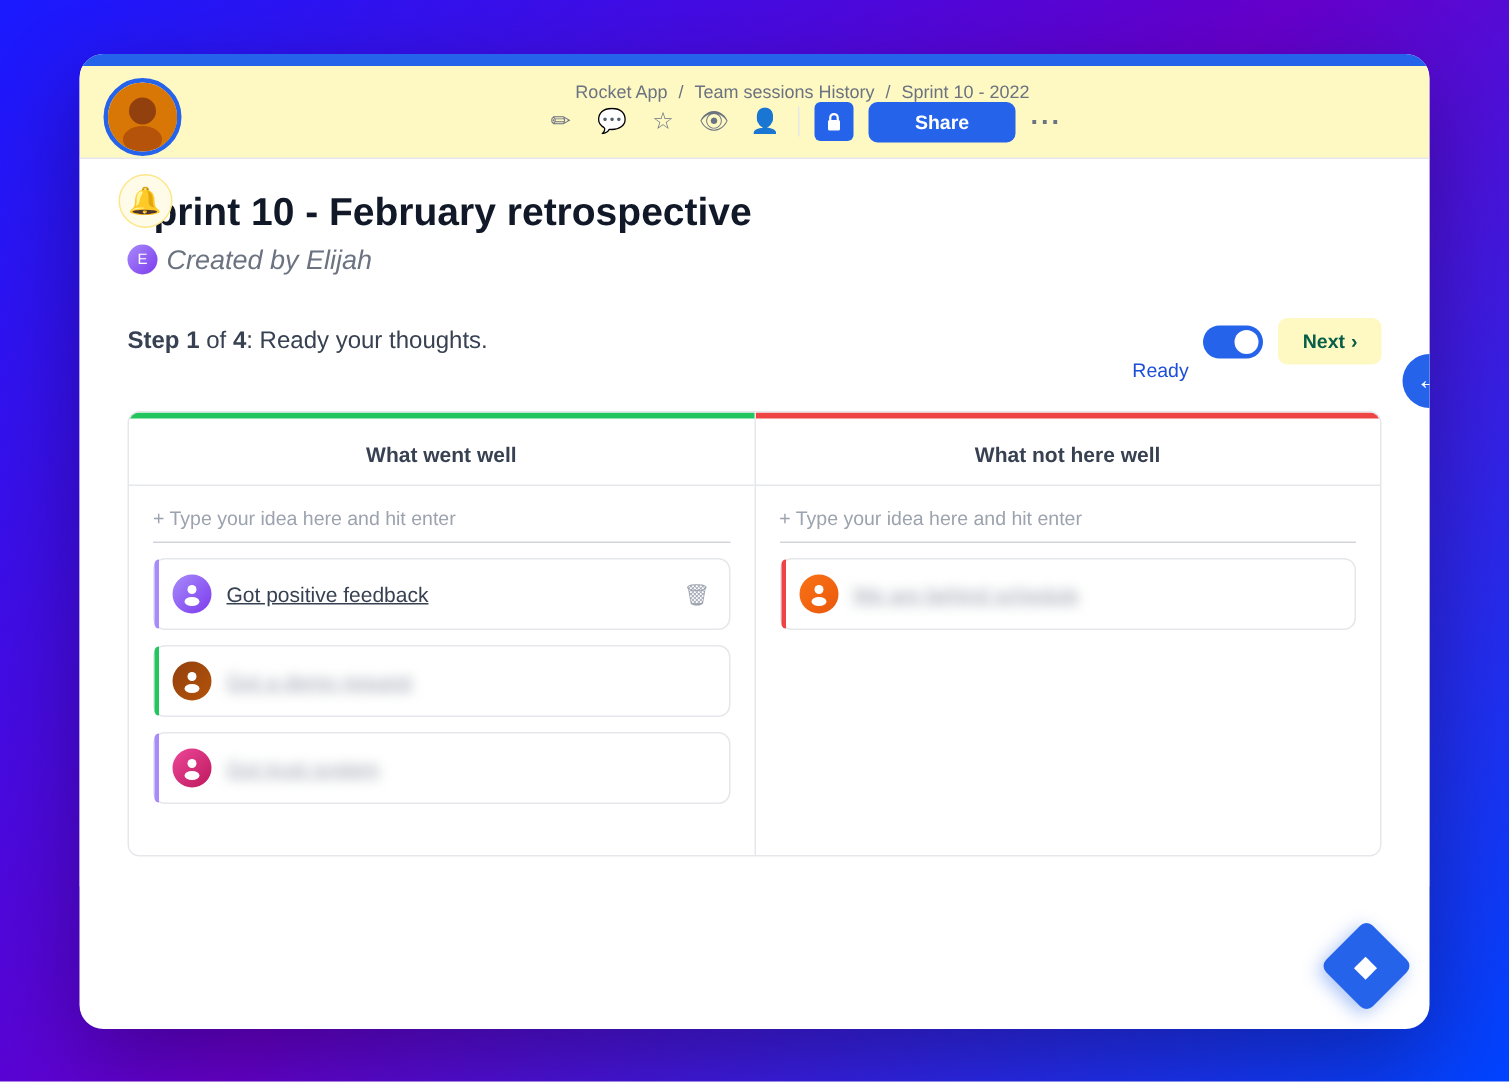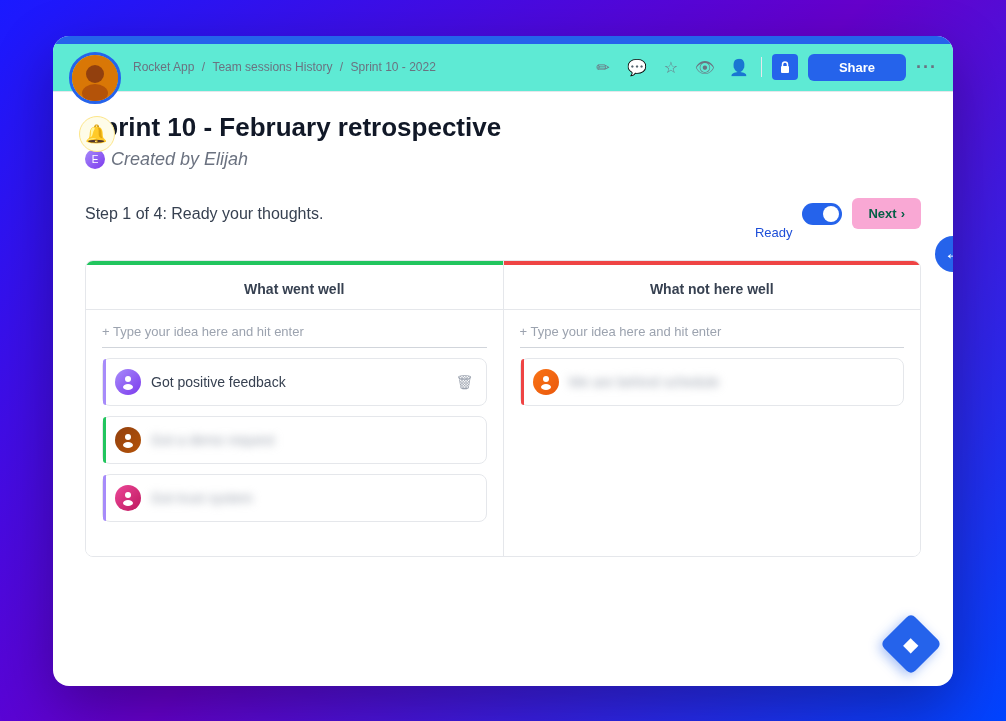--- a/index.html
+++ b/index.html
@@ -37,7 +37,8 @@
       align-items: center;
       padding: 10px 16px;
       border-bottom: 1px solid #e5e7eb;
-      background: #5eead4;
+      background: #fef9c3;
+      flex-direction: column;
     }
 
     .breadcrumb {

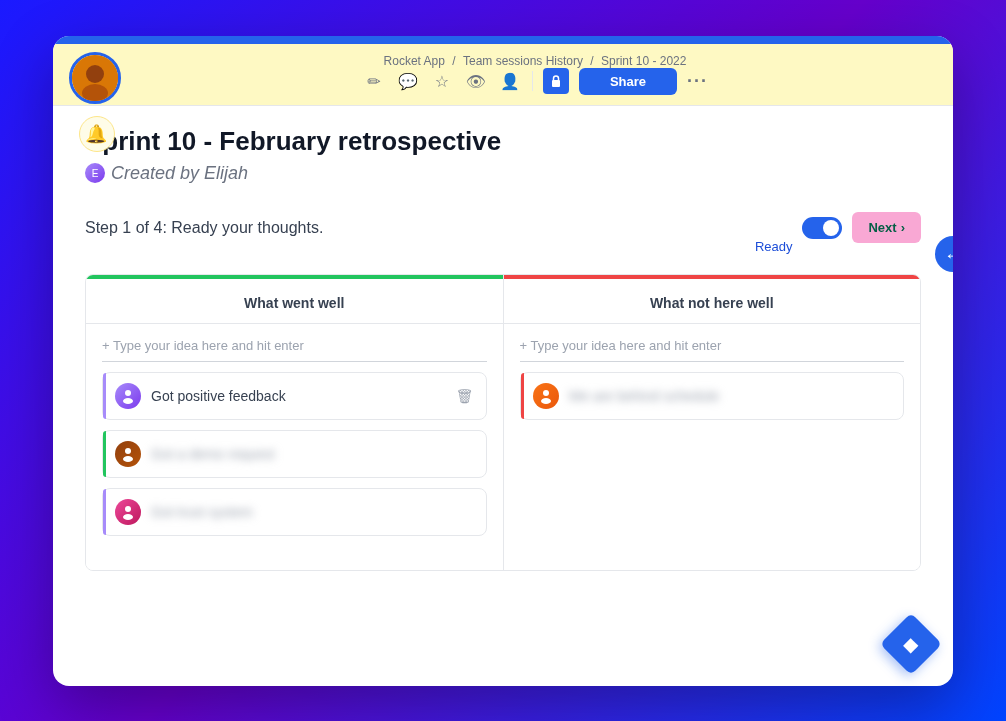--- a/index.html
+++ b/index.html
@@ -141,7 +141,7 @@
       font-size: 16px;
       color: #374151;
     }
-    .step-text strong { font-weight: 400; }
+    .step-text strong { font-weight: 700; }
 
     .step-controls {
       display: flex;

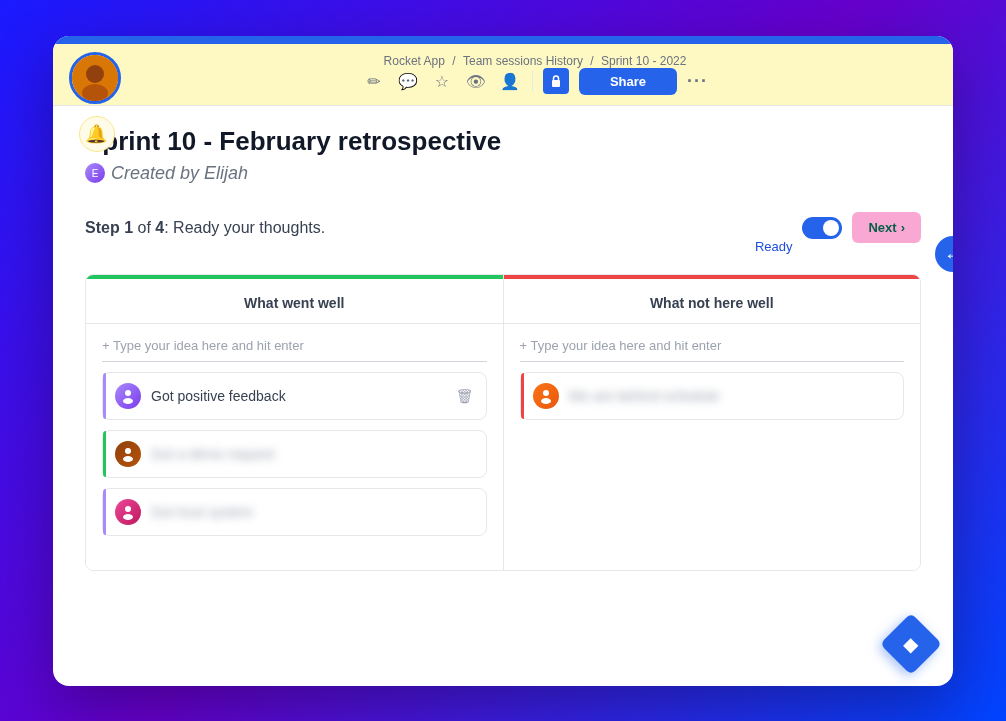--- a/index.html
+++ b/index.html
@@ -175,7 +175,7 @@
     }
 
     .next-btn {
-      background: #f9a8d4;
+      background: #fef9c3;
       color: #065f46;
       border: none;
       border-radius: 6px;

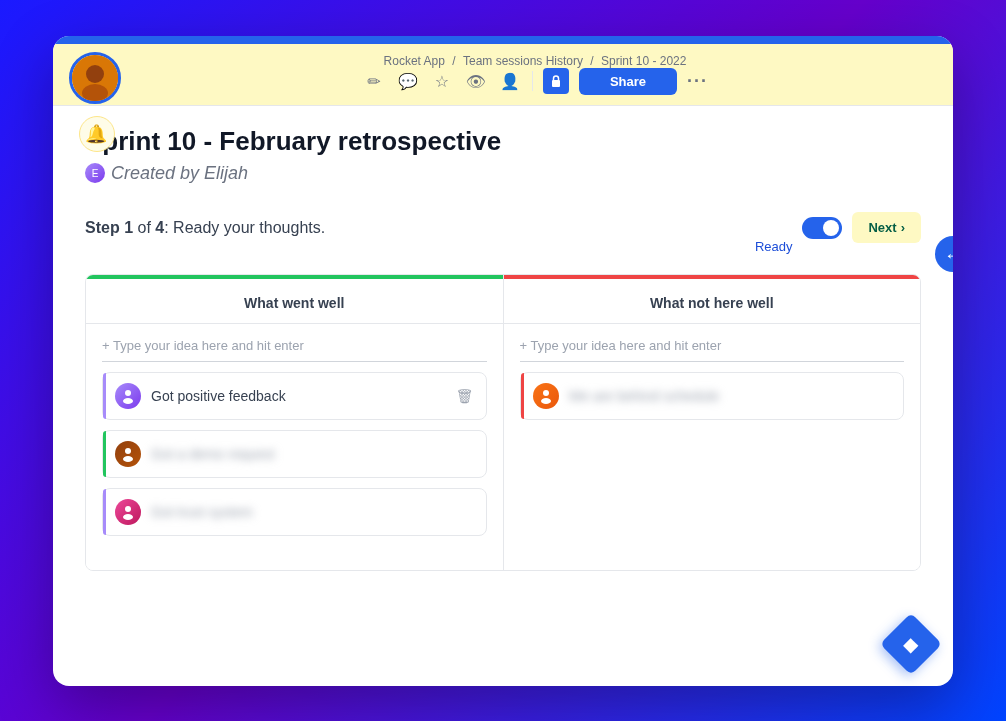--- a/index.html
+++ b/index.html
@@ -285,6 +285,7 @@
       font-size: 14px;
       color: #374151;
       flex: 1;
+      text-decoration: underline;
     }
 
     .idea-text.blurred {

